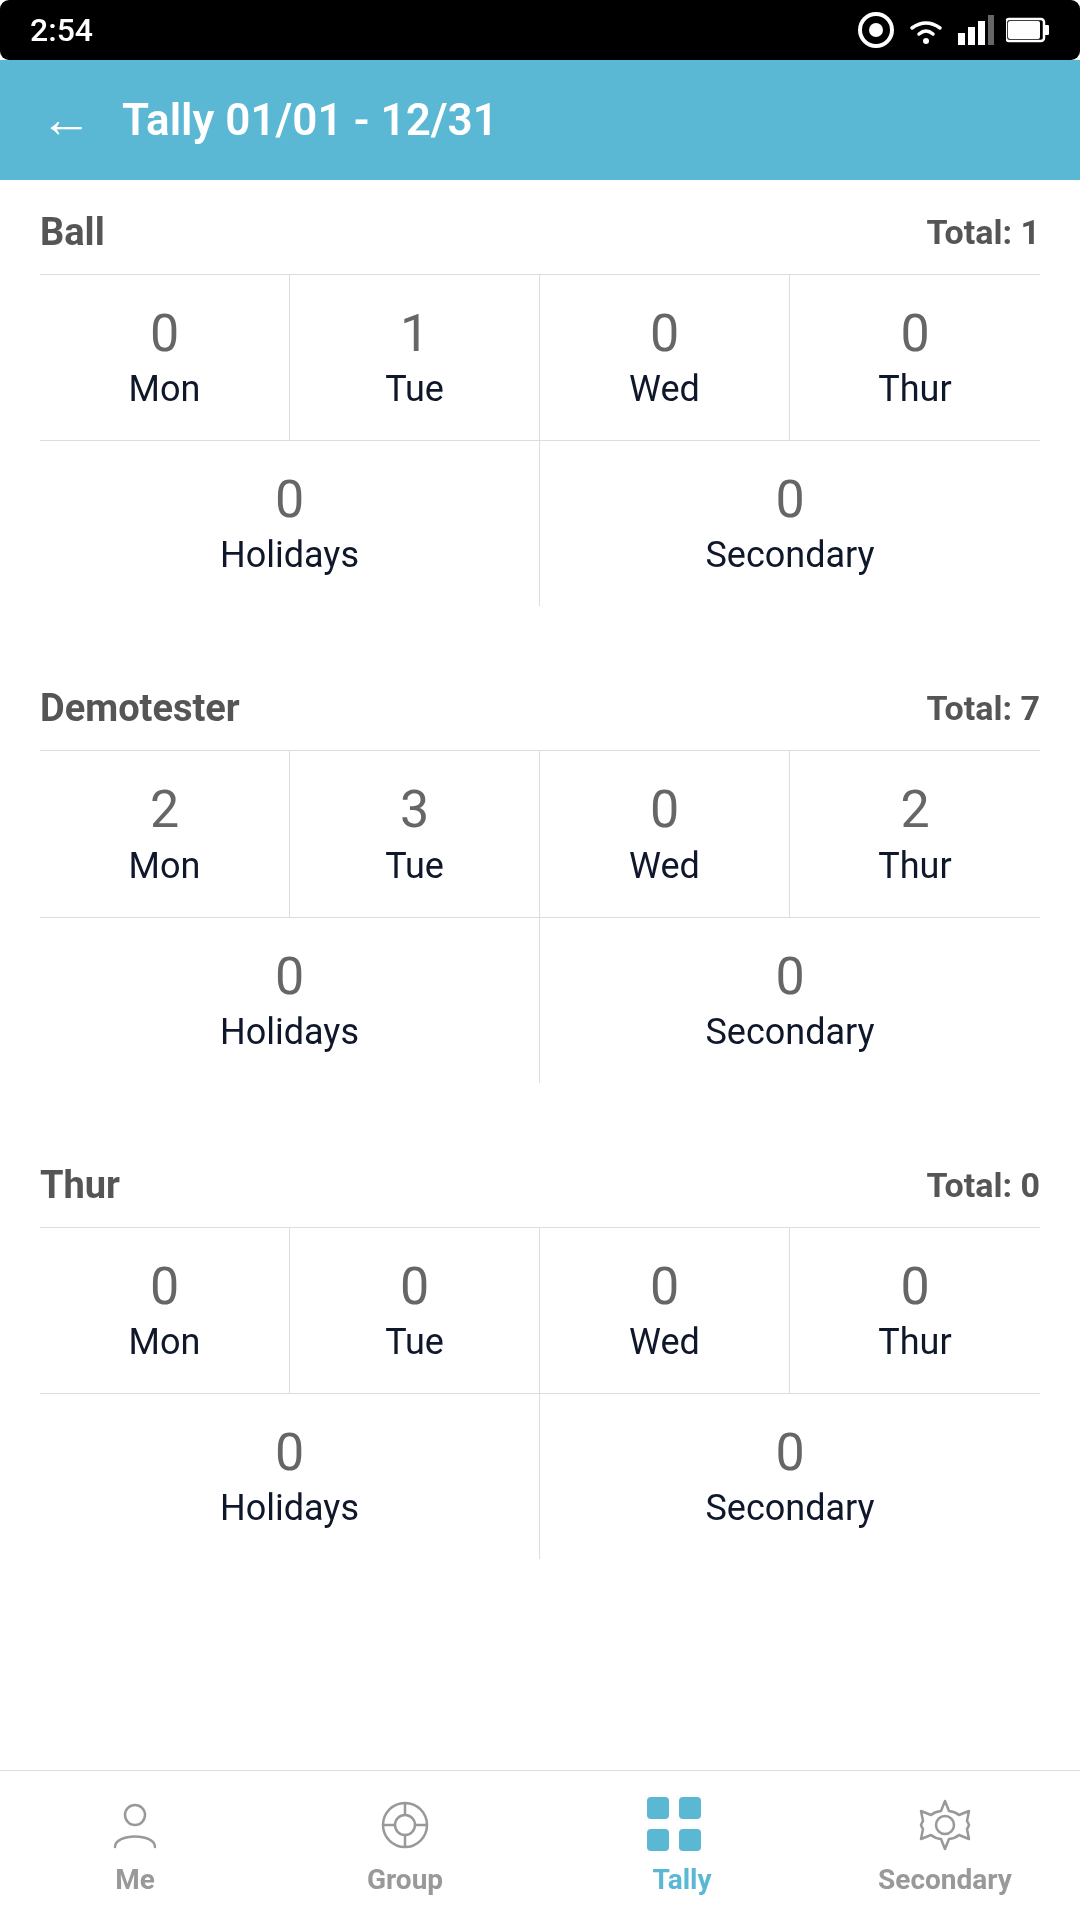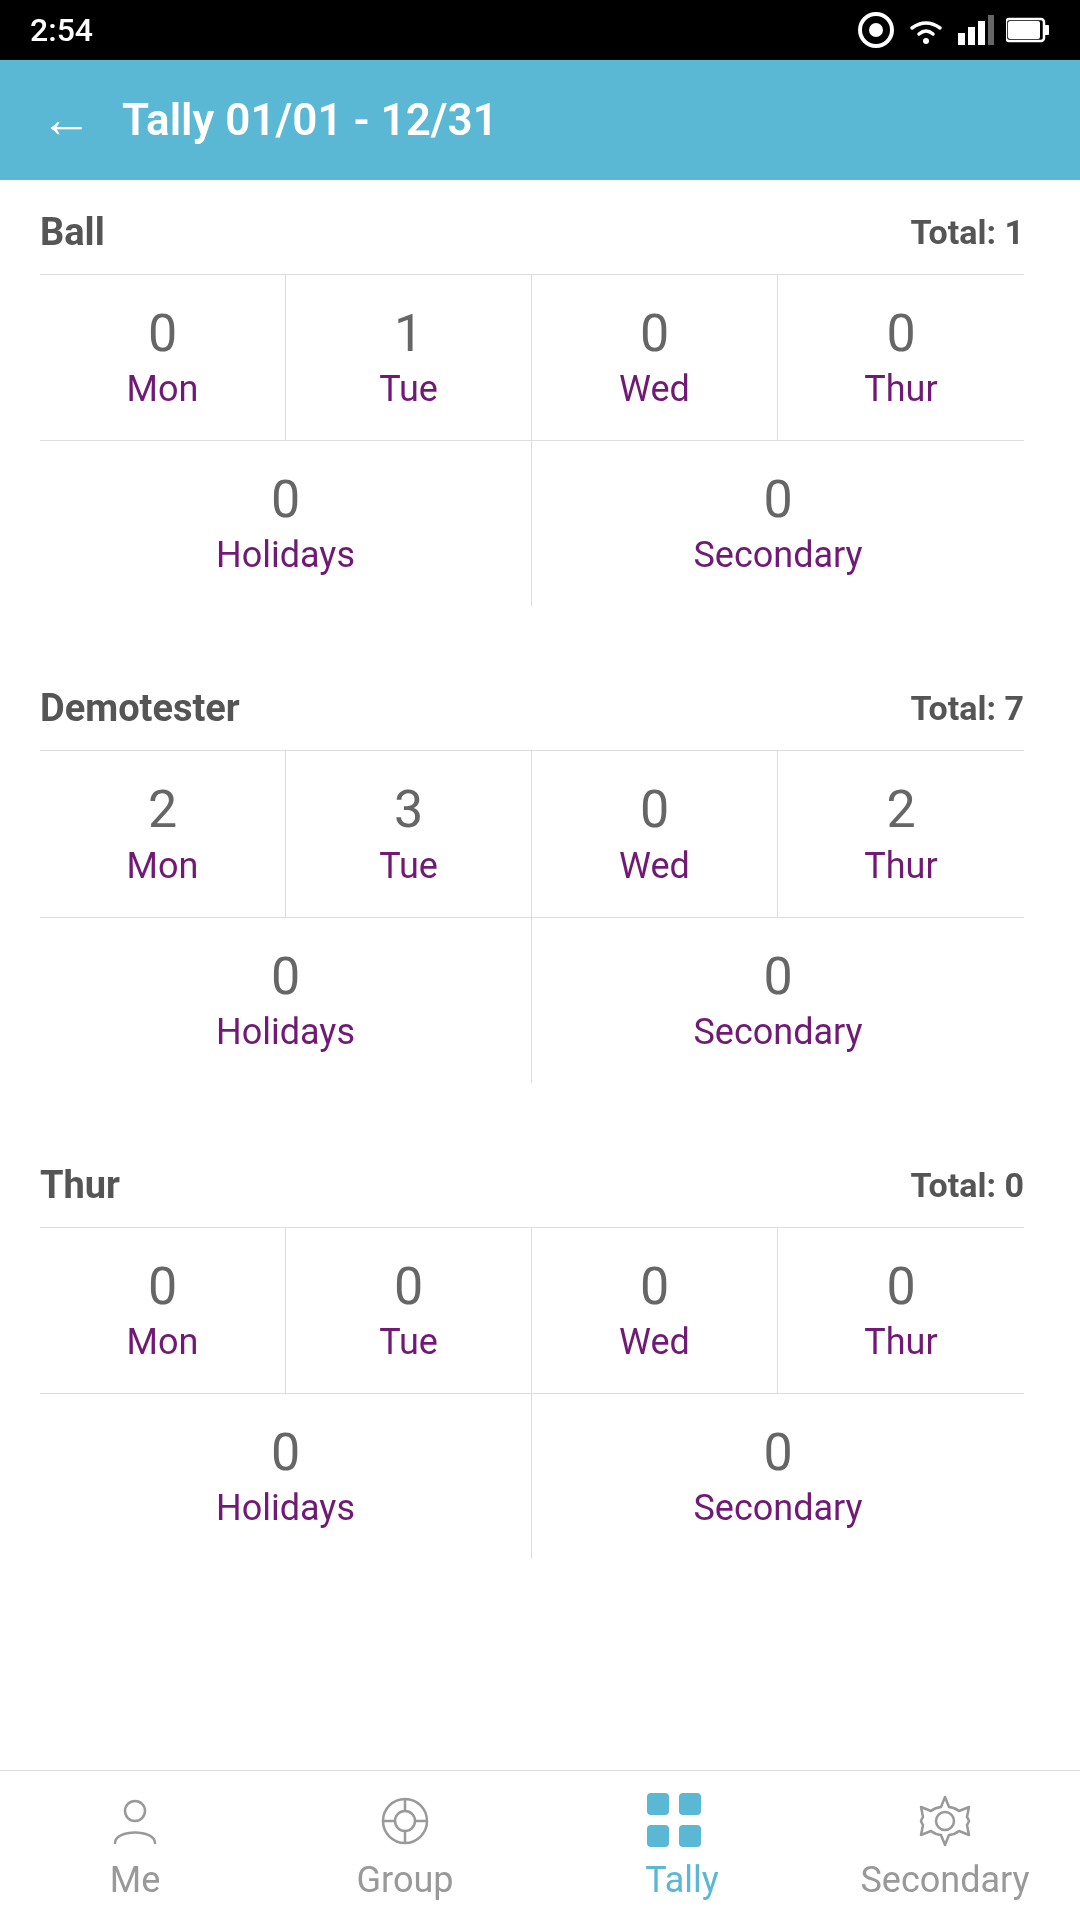--- a/index.html
+++ b/index.html
@@ -21,6 +21,7 @@
       align-items: center;
       justify-content: space-between;
       padding: 0 30px;
+      border-radius: 9px;
     }
     .status-time {
       color: #fff;

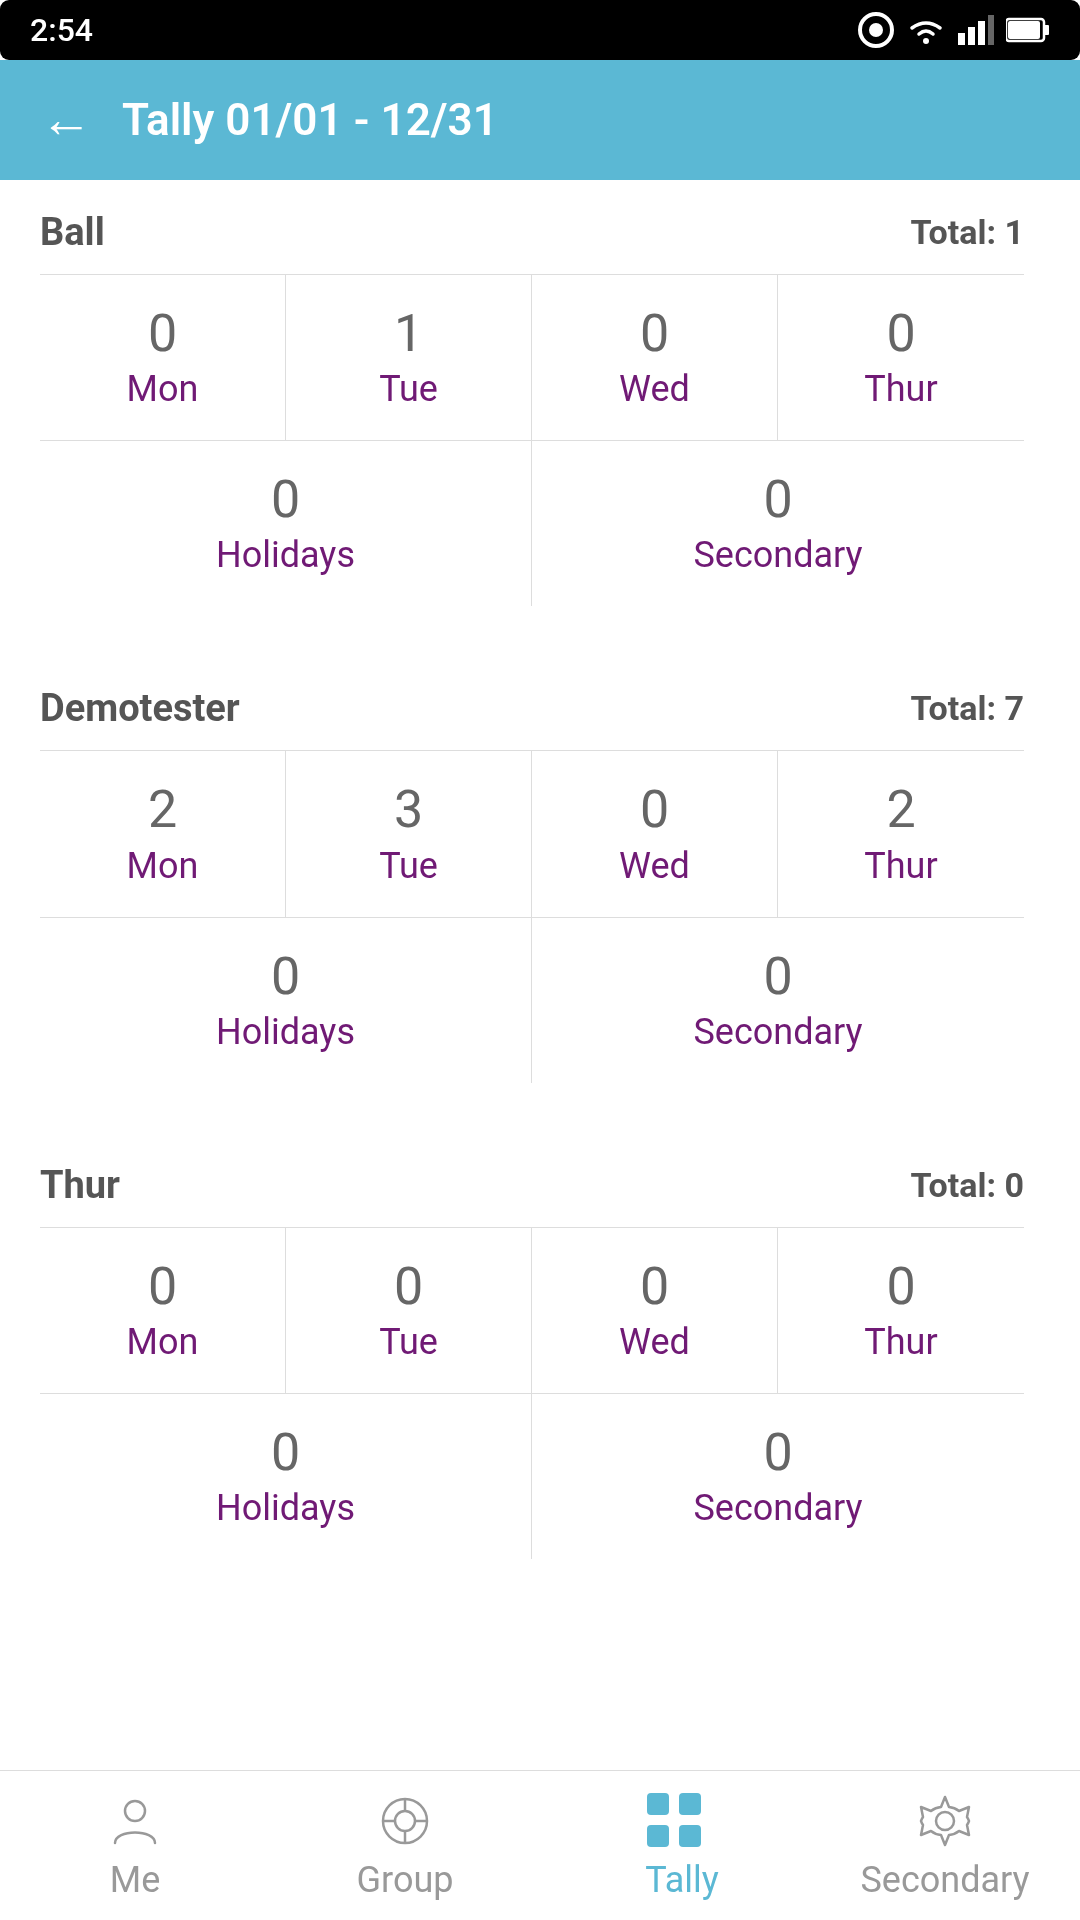--- a/index.html
+++ b/index.html
@@ -74,7 +74,7 @@
 
     
     .main-content {
-      padding: 0 16px 160px 0;
+      padding: 0 0 160px 0;
     }
 
     

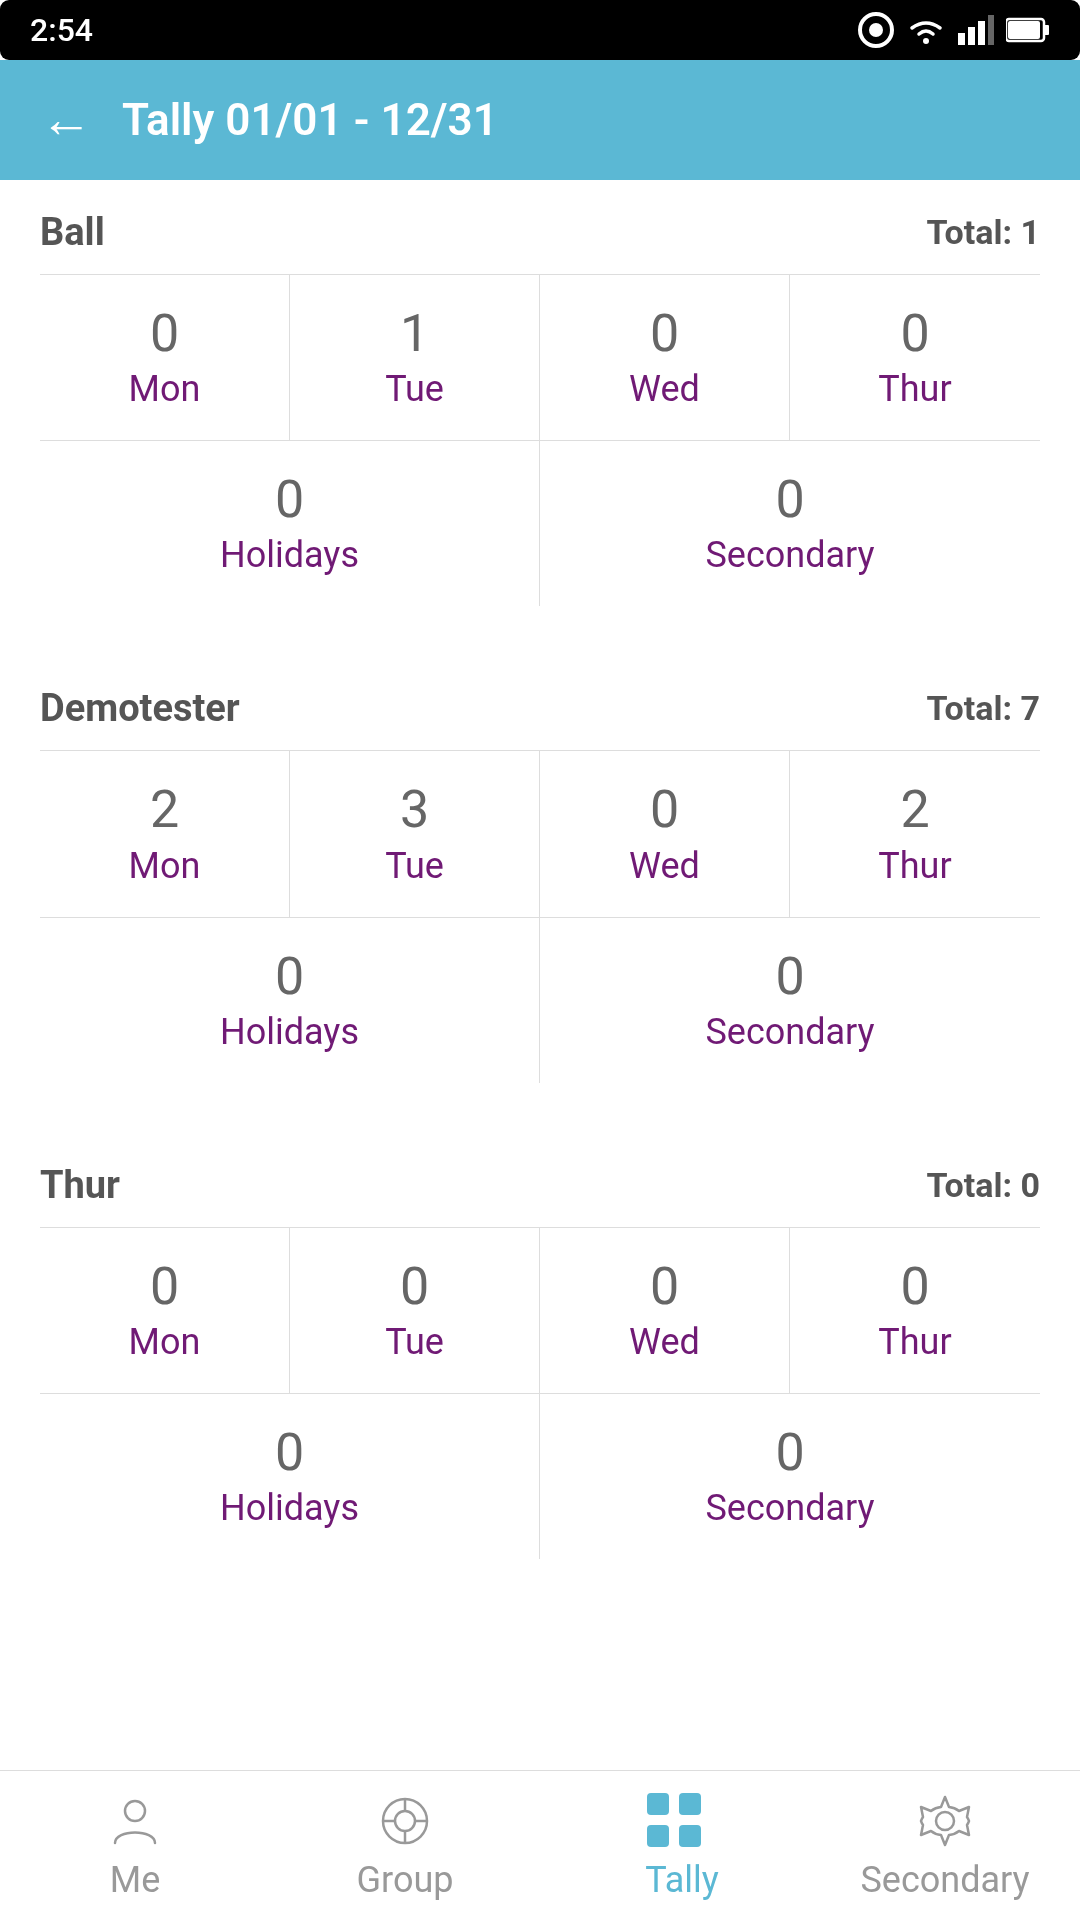--- a/index.html
+++ b/index.html
@@ -128,7 +128,7 @@
     }
     .cell-label {
       font-size: 36px;
-      color: #701a75;
+      color: #0f172a;
       margin-top: 6px;
     }
 

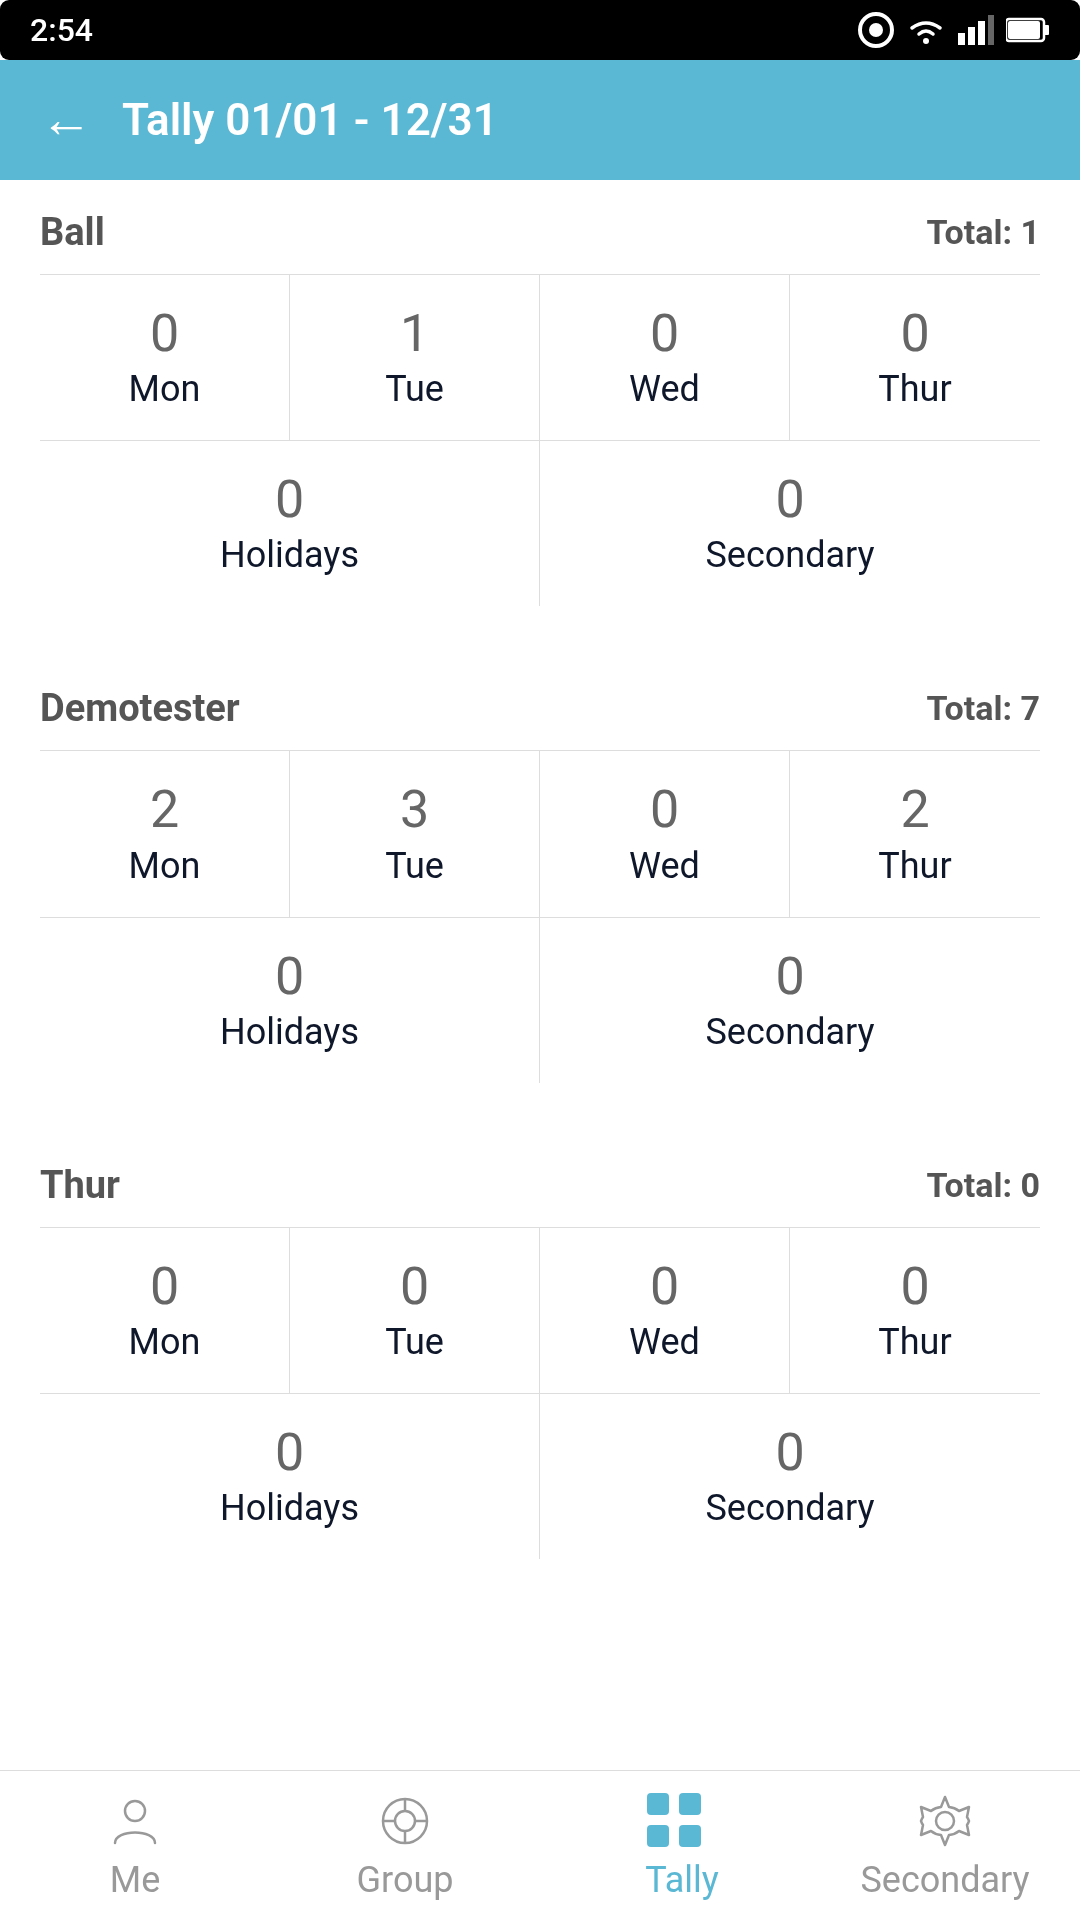--- a/index.html
+++ b/index.html
@@ -164,8 +164,9 @@
       justify-content: center;
     }
     .nav-label {
-      font-size: 36px;
+      font-size: 28px;
       color: #999;
+      font-weight: bold;
     }
     .nav-label.active {
       color: #5bb8d4;

